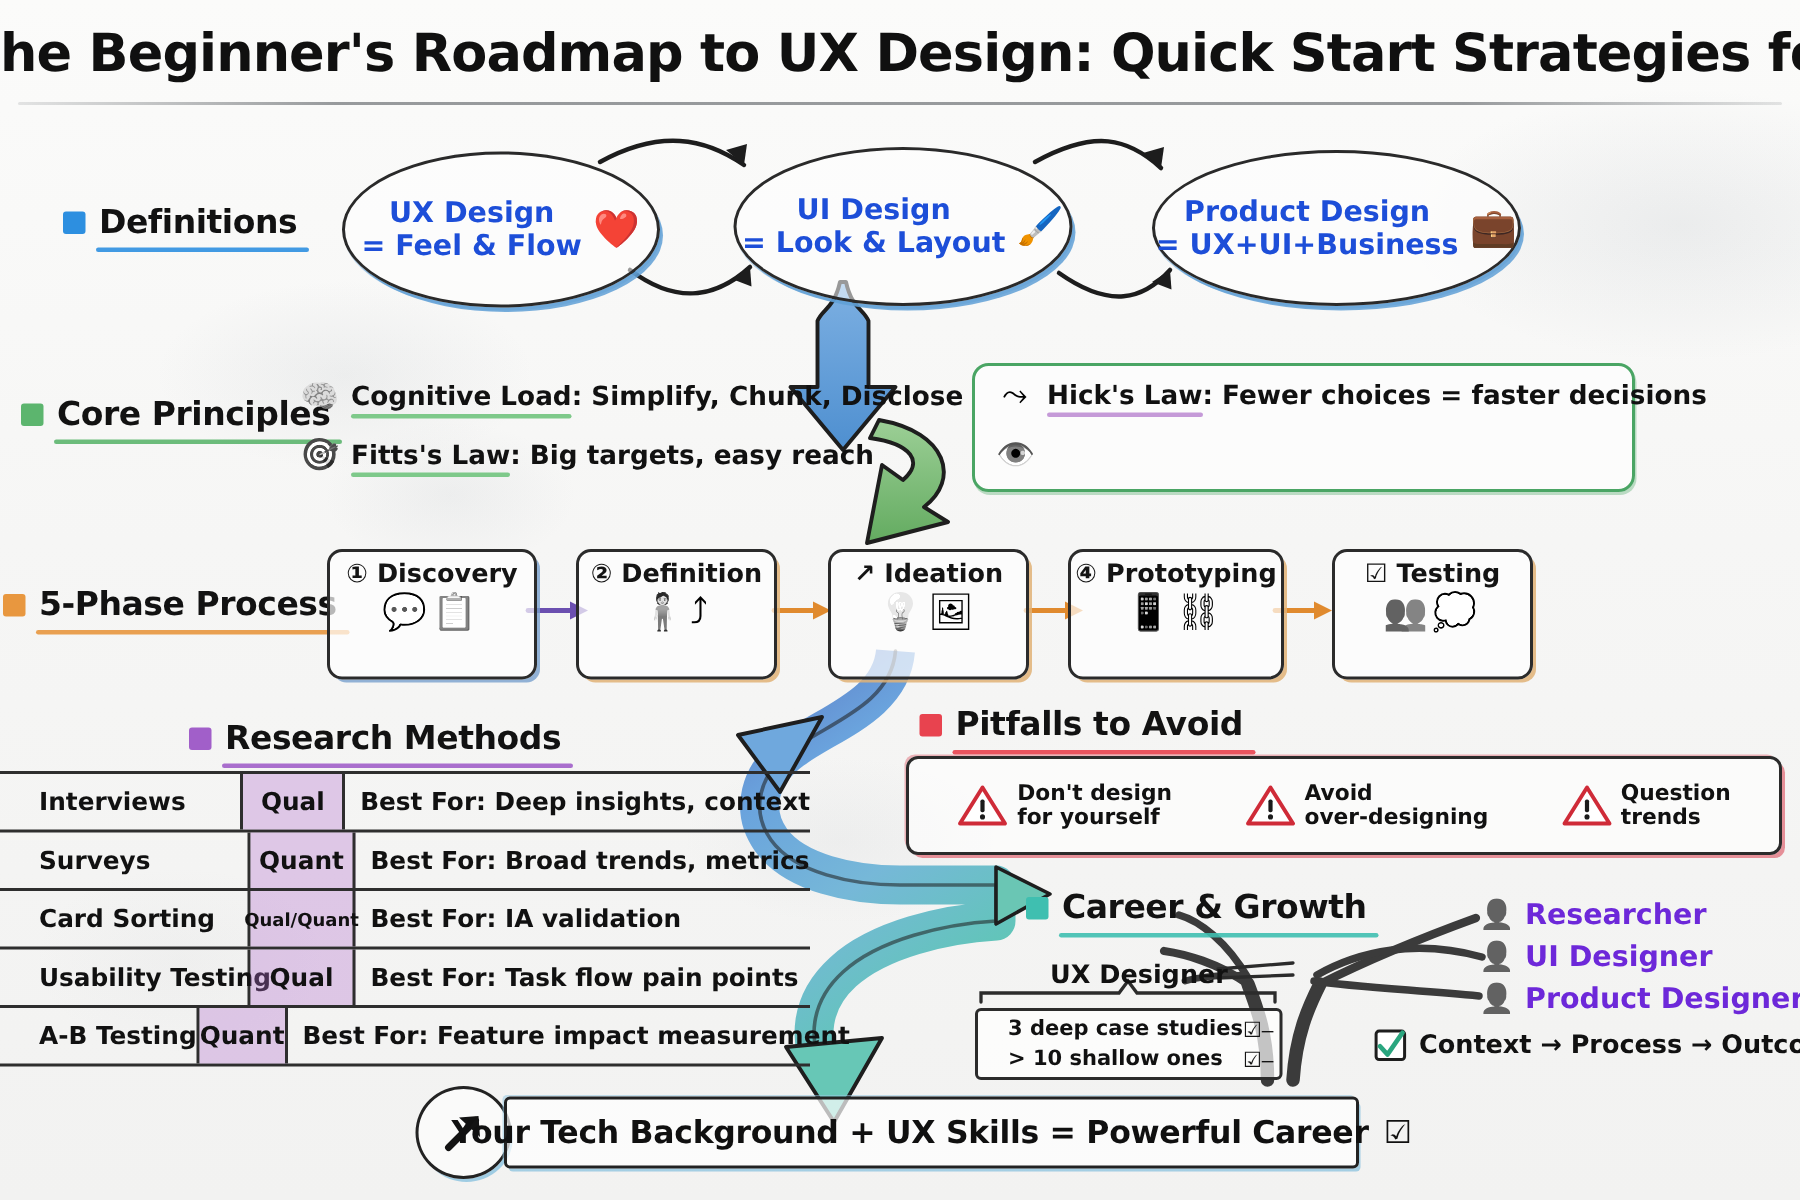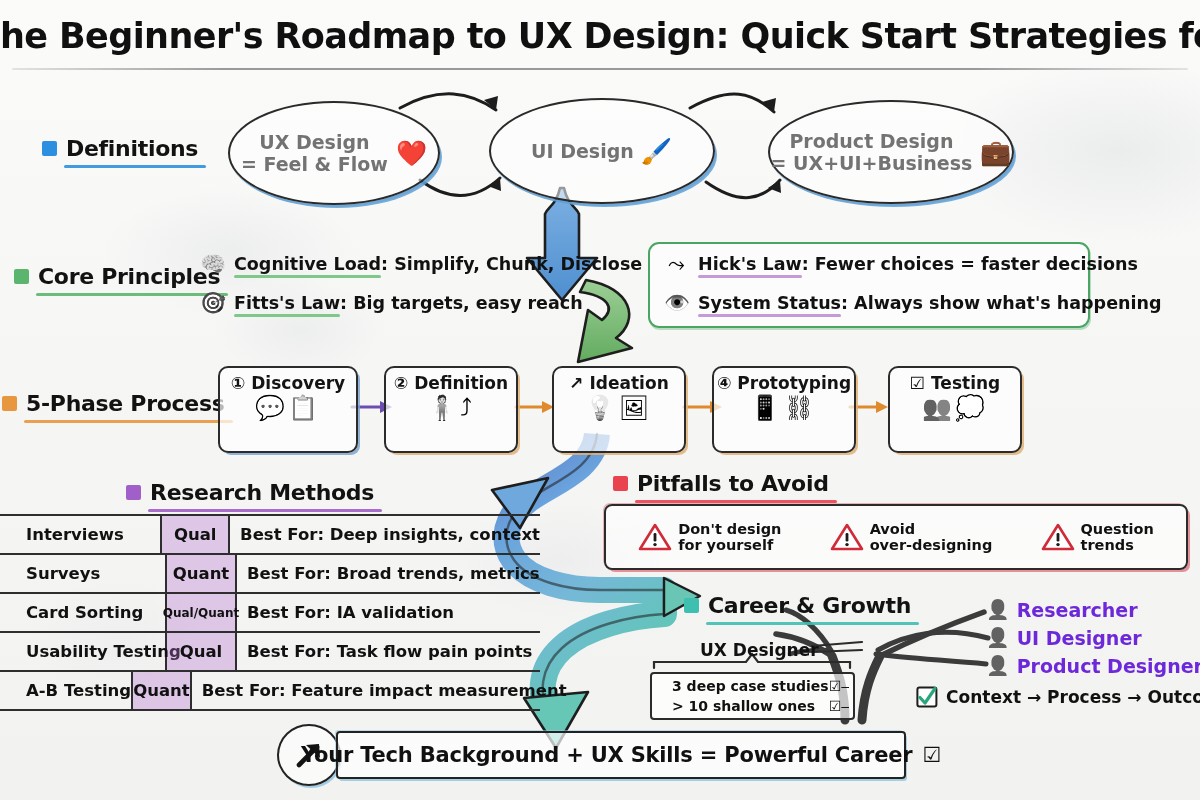--- a/index.html
+++ b/index.html
@@ -55,7 +55,7 @@
   }
   .bubble .btxt{
     font-family:"DejaVu Sans", sans-serif;font-weight:700;font-size:19px;line-height:1.16;
-    text-align:center;white-space:nowrap;color:#737373;
+    text-align:center;white-space:nowrap;color:#1d4ed8;
   }
   .bubble .emo{font-size:25px;line-height:1;}
 

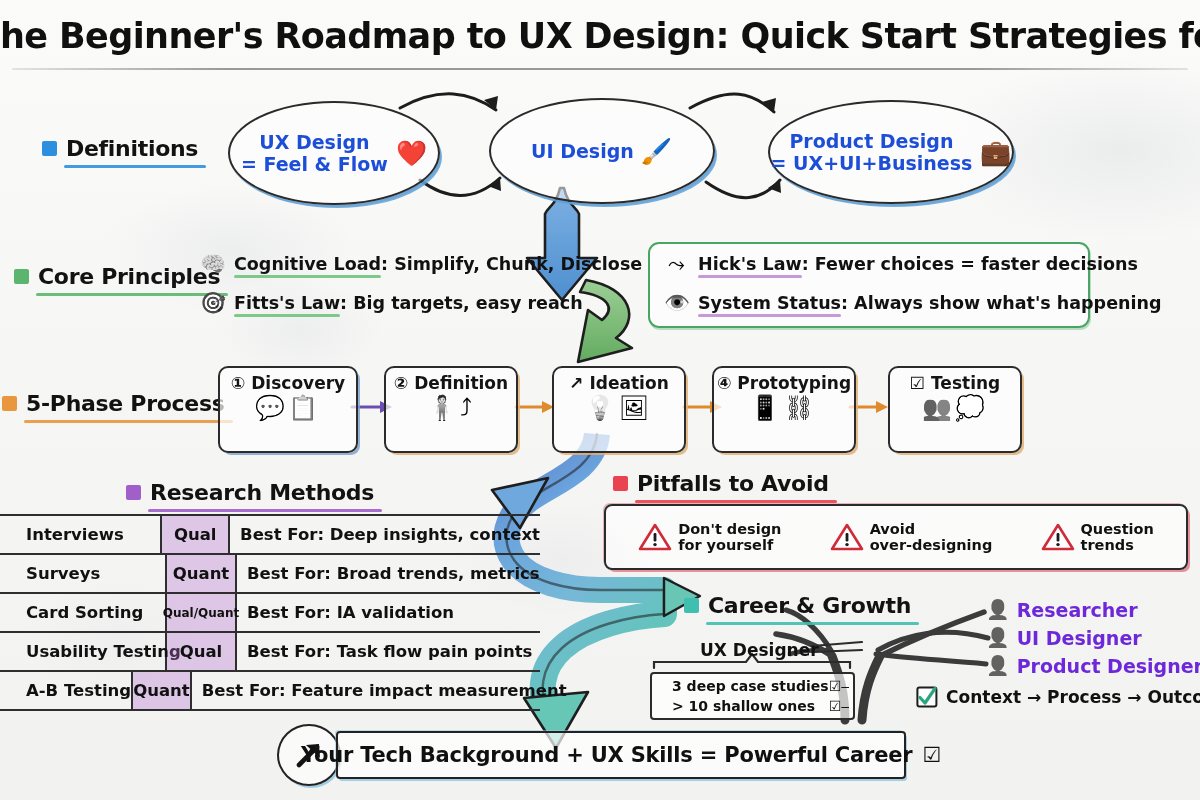--- a/index.html
+++ b/index.html
@@ -292,7 +292,7 @@
 </div>
 <div class="bubble" style="left:489px;top:98px;width:222px;height:102px">
   <div class="btxt">
-    <span>UI Design</span><br>
+    <span>UI Design</span><br><span>= Look &amp; Layout</span>
   </div>
   <span class="emo">🖌️</span>
 </div>

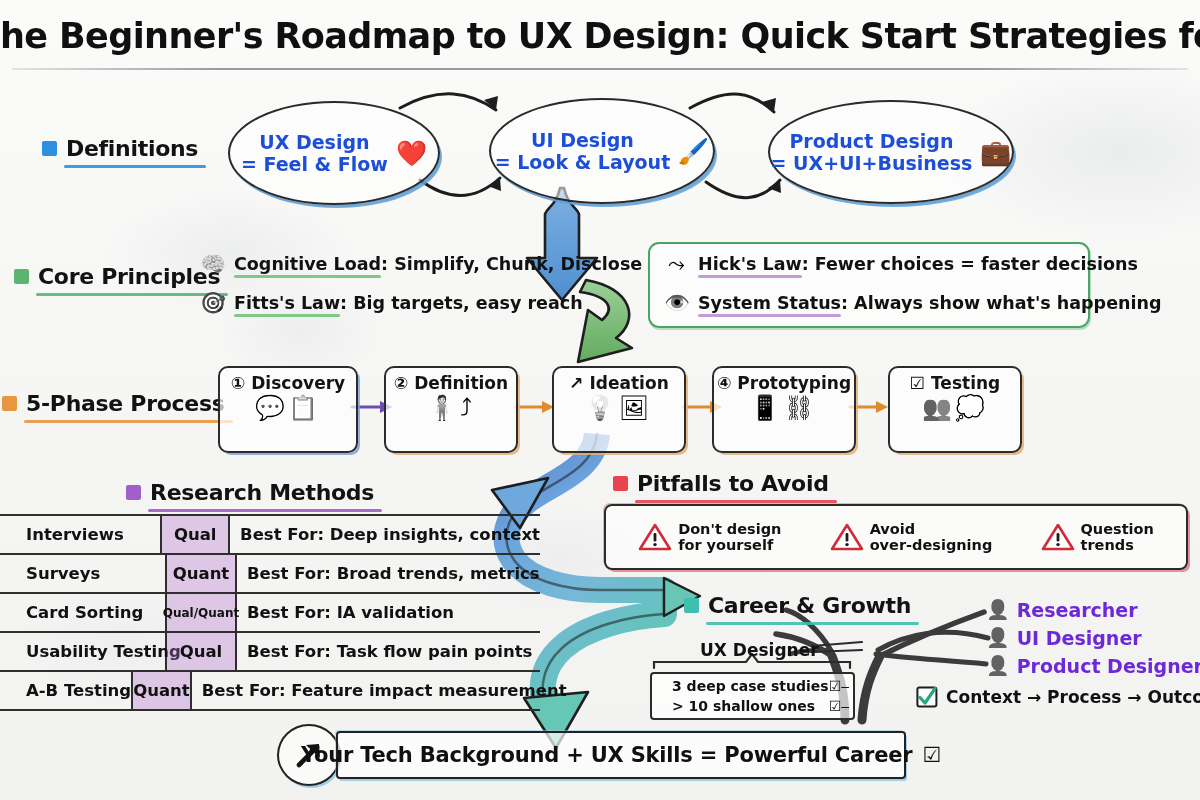--- a/index.html
+++ b/index.html
@@ -319,7 +319,6 @@
 </div>
 <div class="prin" style="left:664px;top:291px;--uk:#c59ad8">
   <span class="ico">👁️</span>
-  <span class="ptxt"><span class="key">System Status</span><span>: Always show what's happening</span></span>
 </div>
 
 <div class="pbox blue" style="left:218px;top:366px;width:136px;height:78px">

